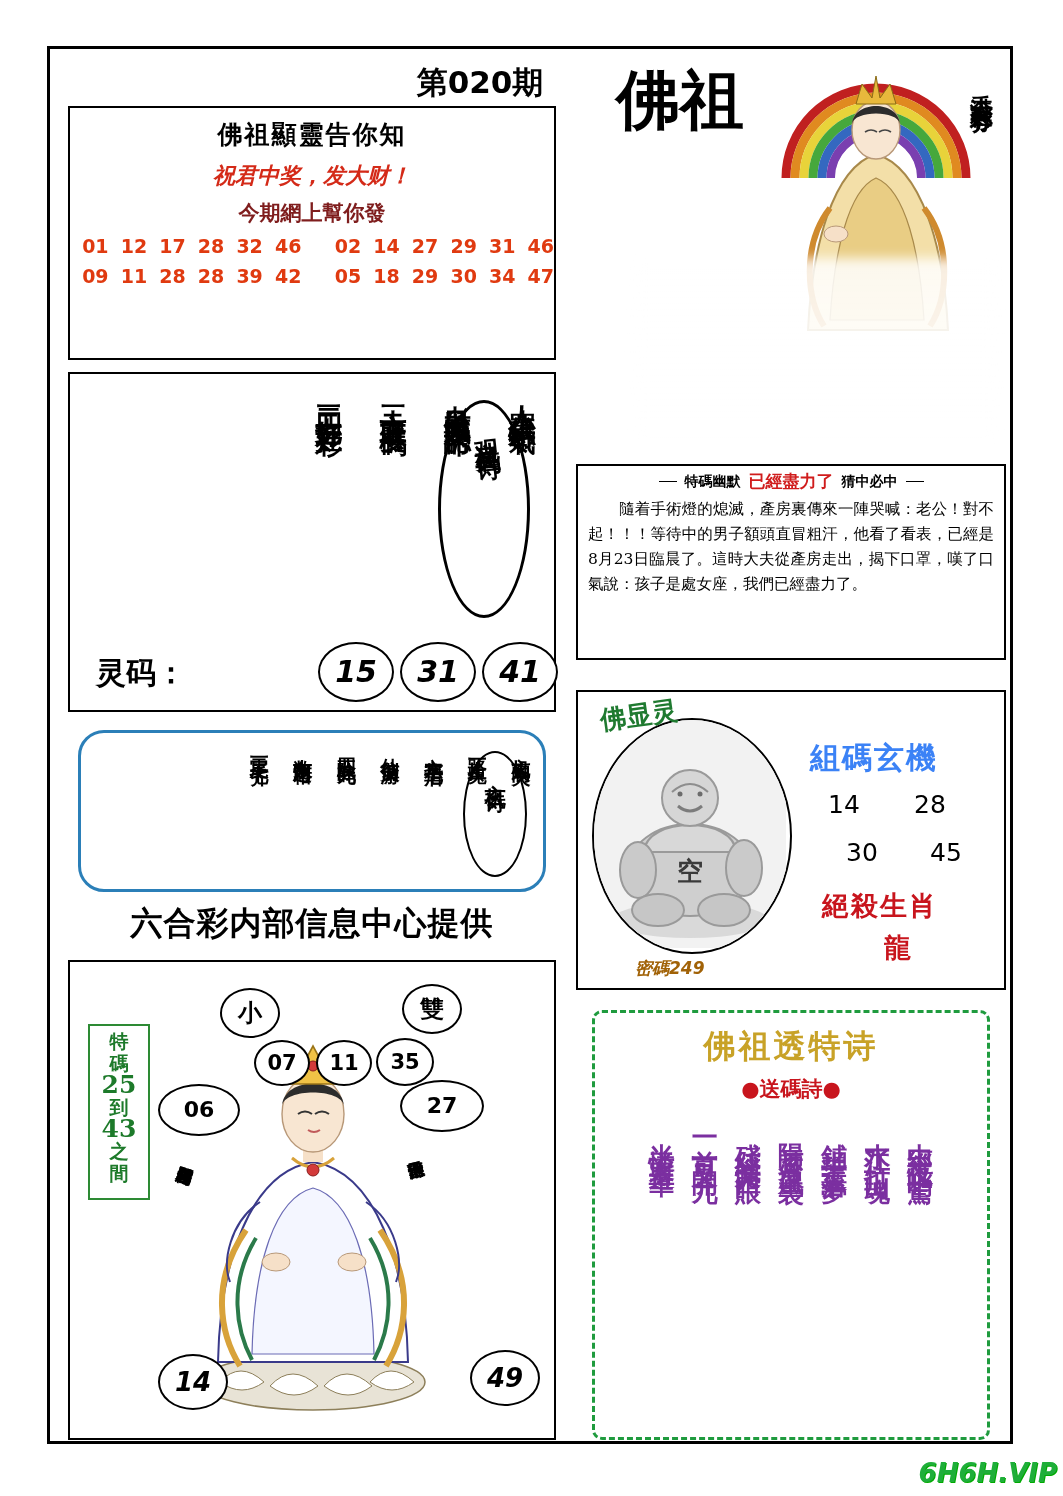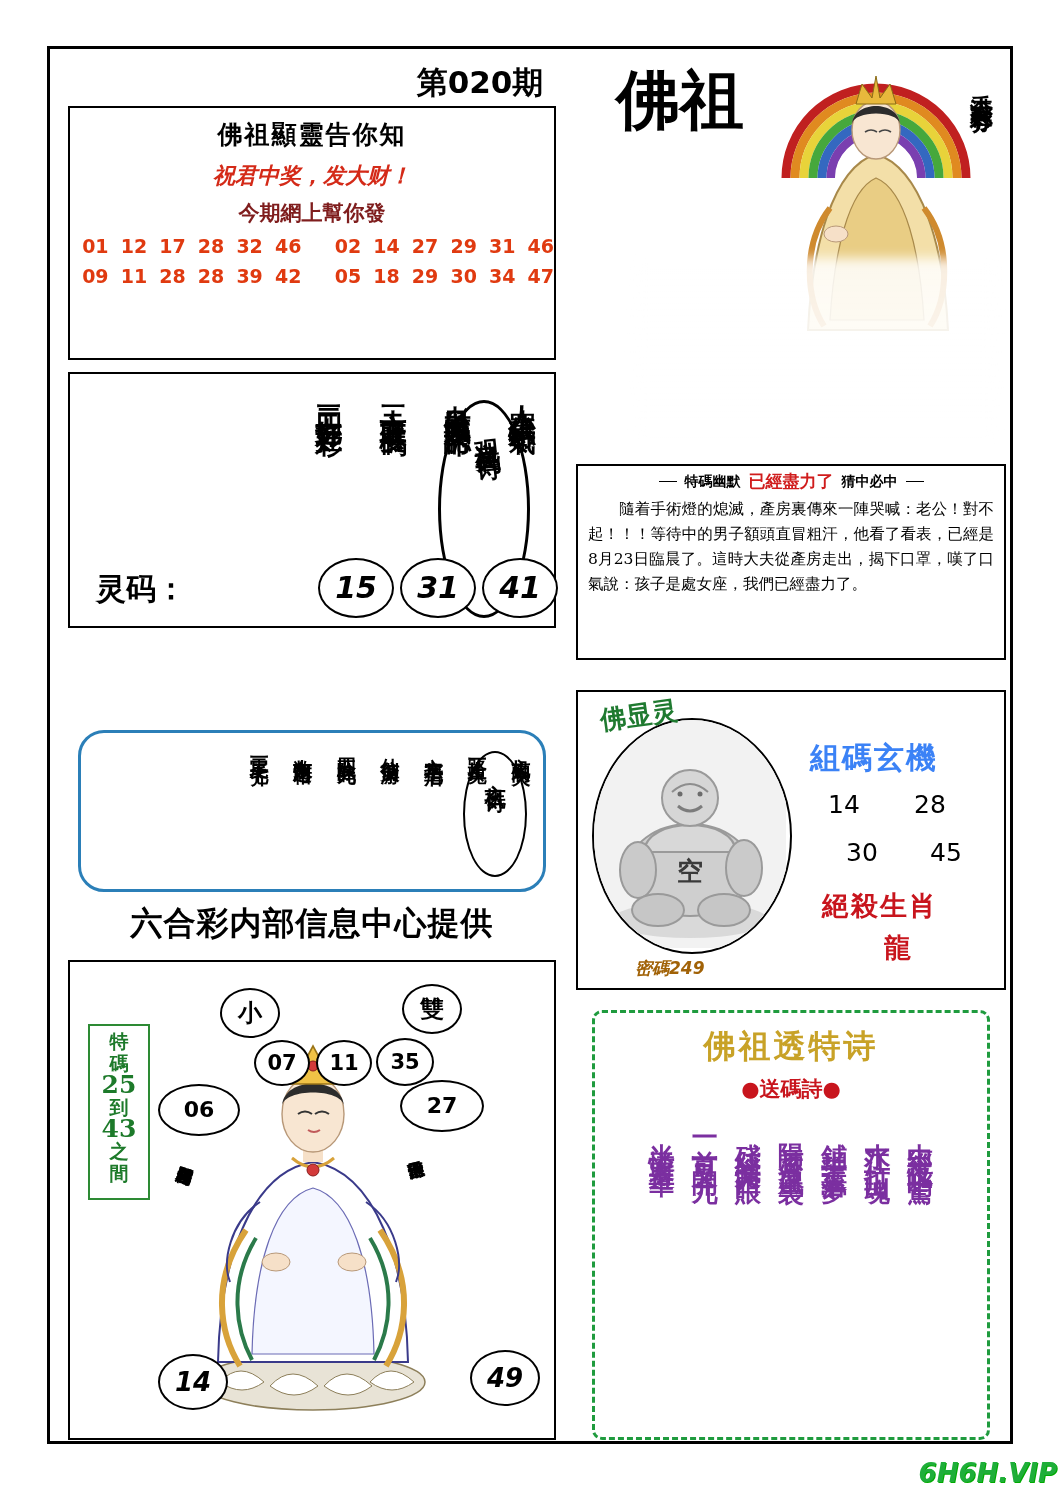--- a/index.html
+++ b/index.html
@@ -45,7 +45,7 @@
   .numrow .gap{width:22px;}
   
   #poem-box{
-    position:absolute;left:68px;top:372px;width:488px;height:256px;
+    position:absolute;left:68px;top:372px;width:488px;height:340px;
     border:2px solid #000;background:#fff;box-sizing:border-box;
   }
   .vcols{position:absolute;left:0;top:10px;width:100%;height:250px;display:flex;

